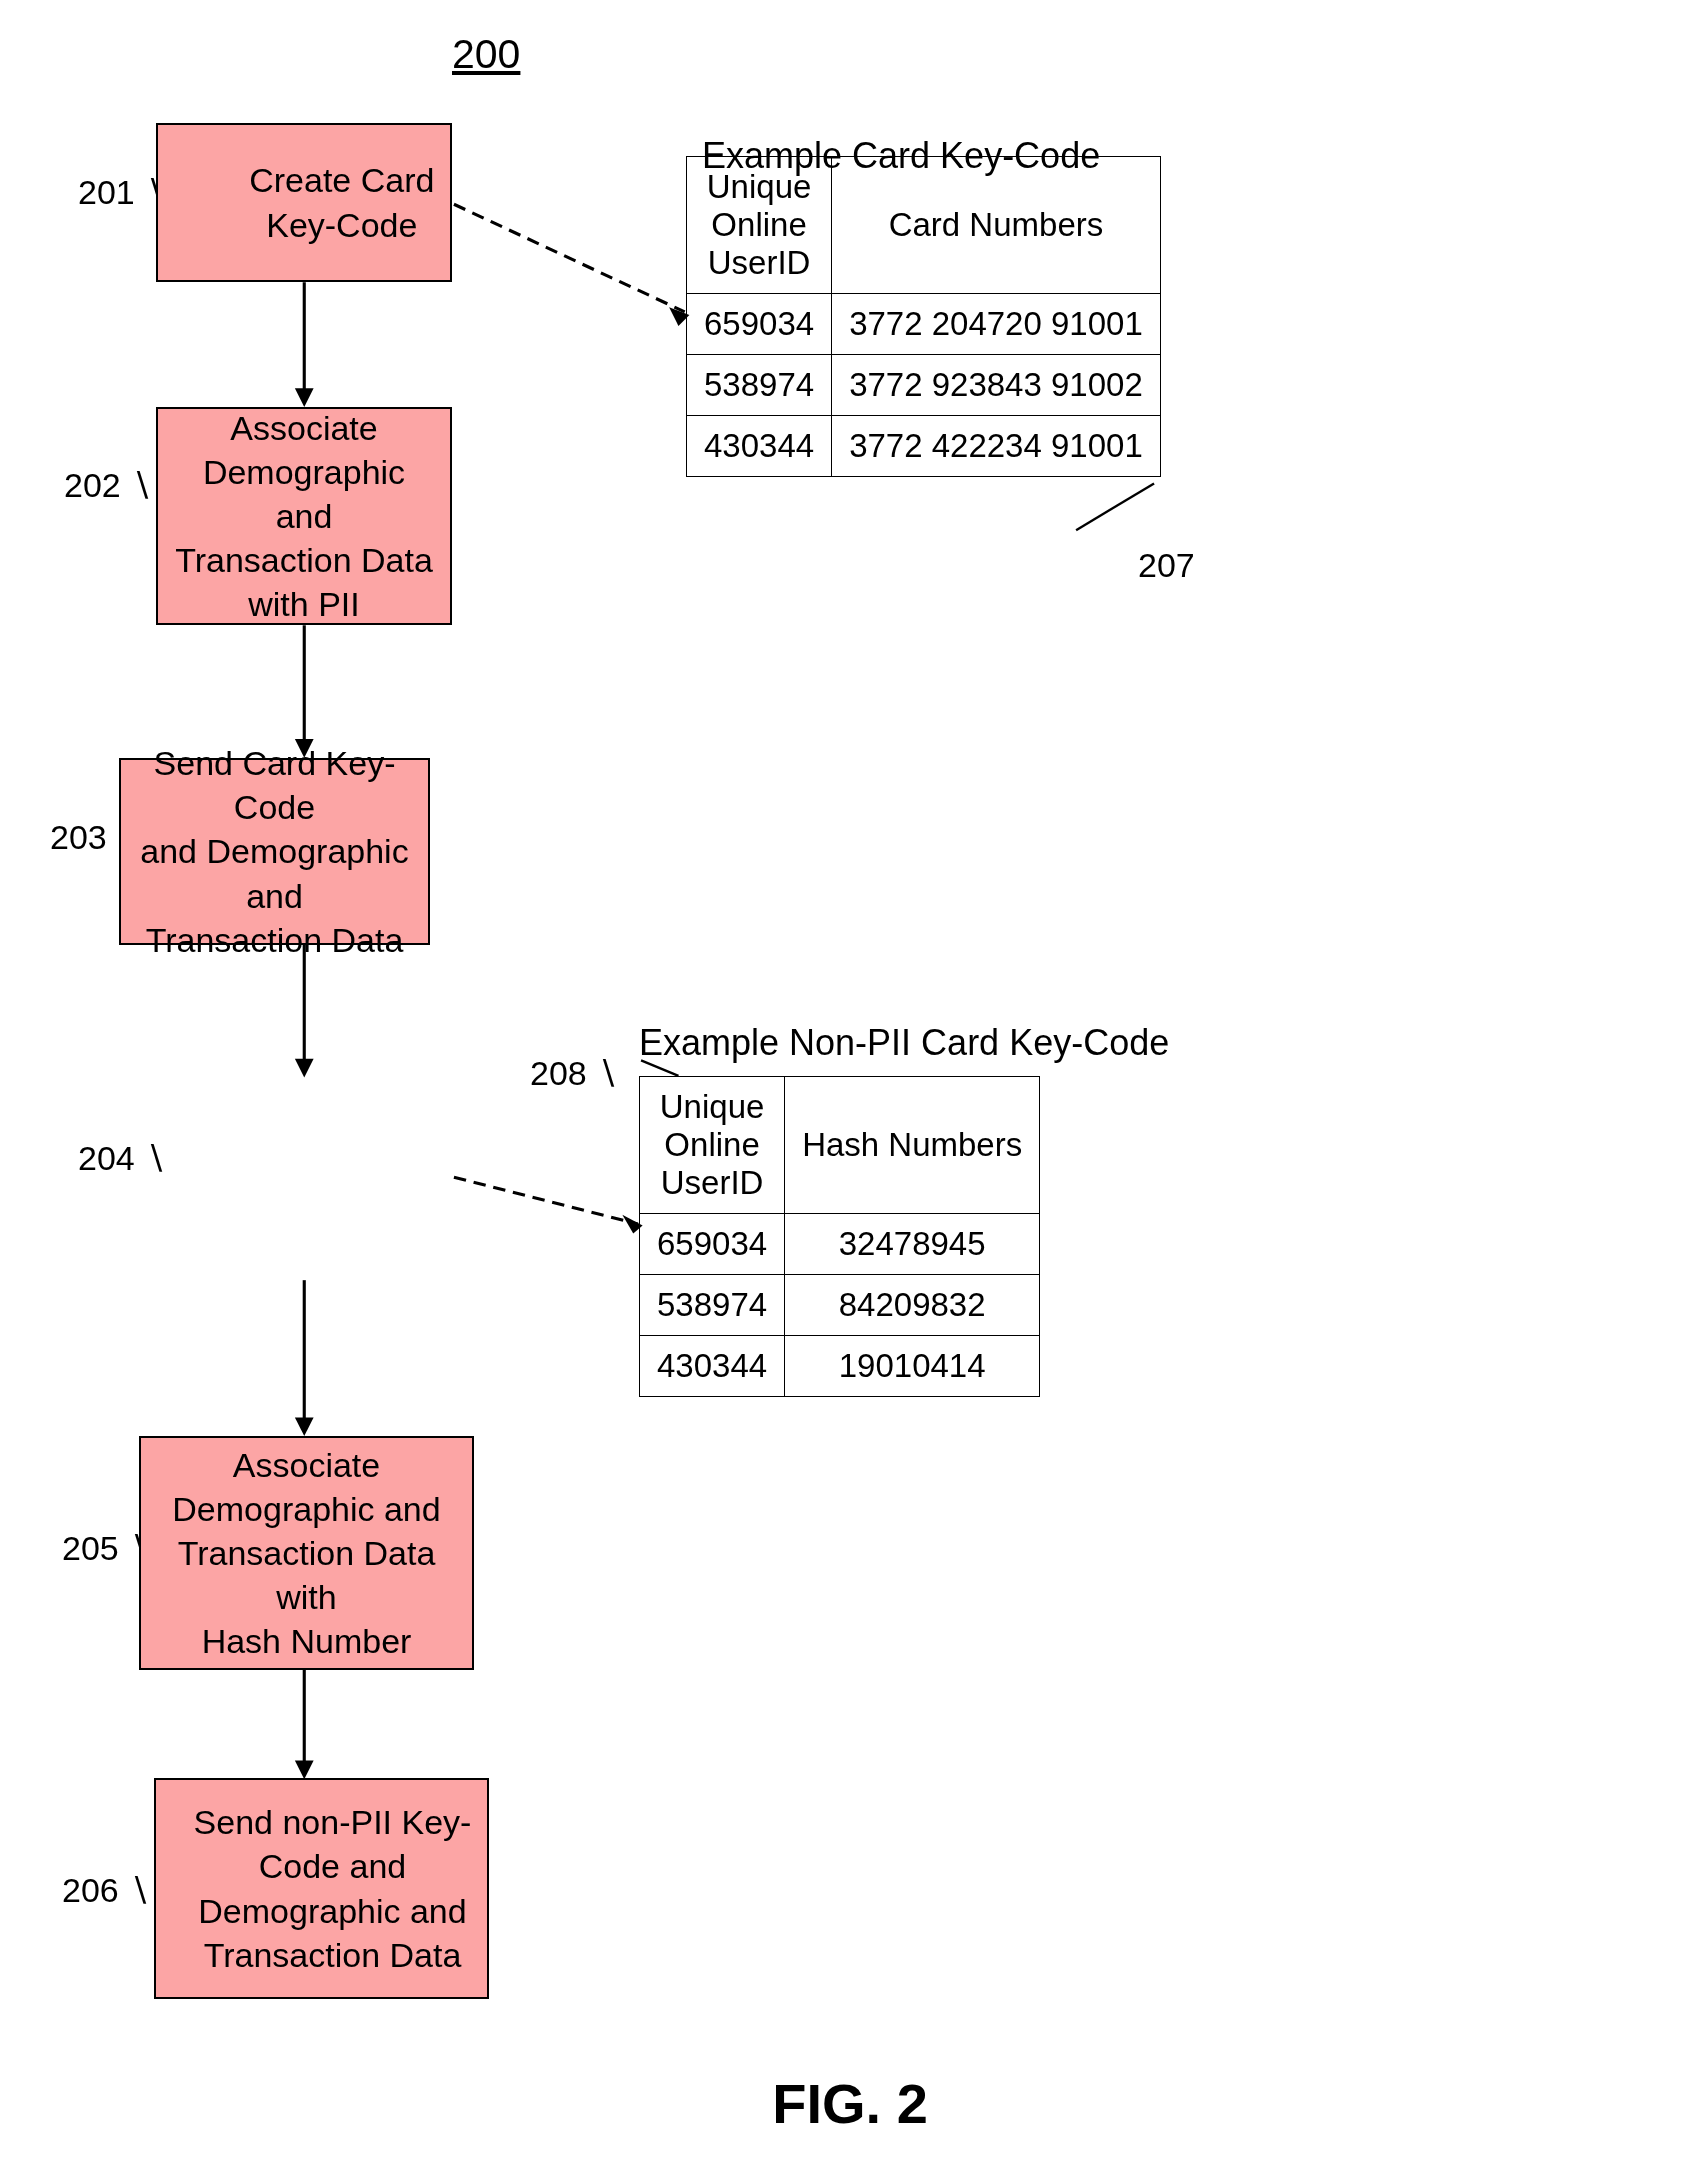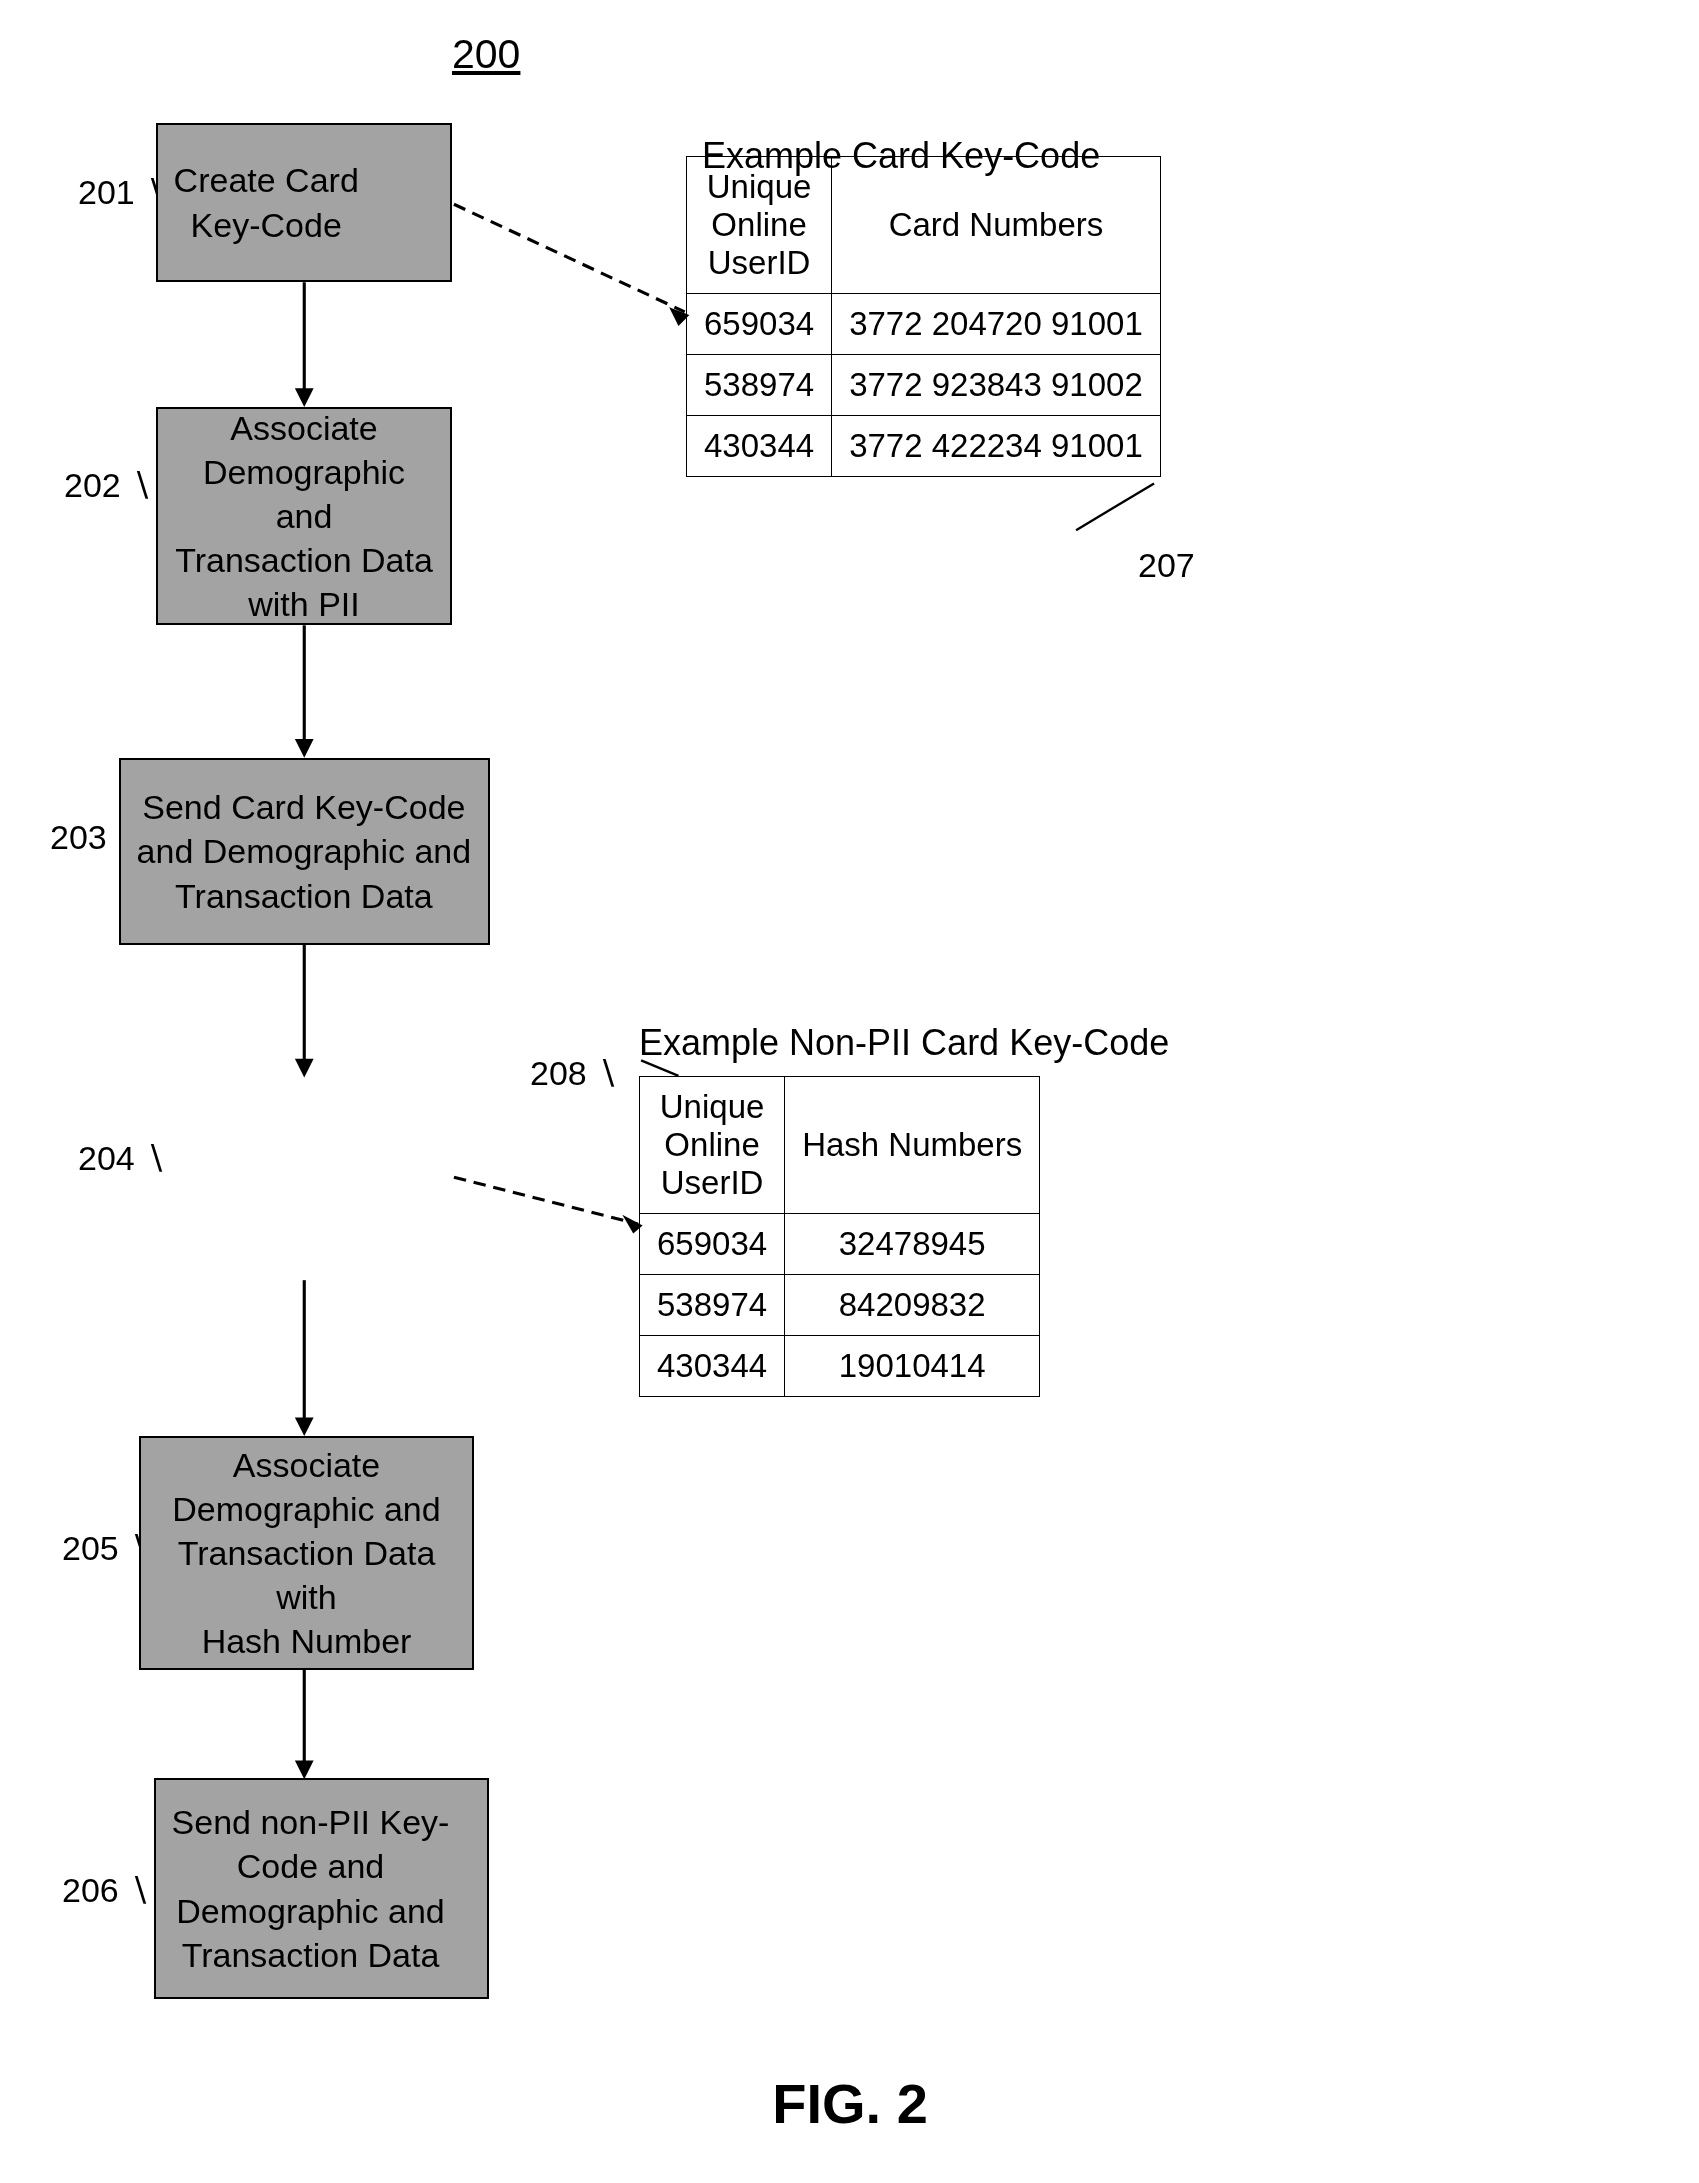--- a/index.html
+++ b/index.html
@@ -32,11 +32,11 @@
     .flow-box {
       position: absolute;
       border: 2.3px solid #000;
-      background: #a3a3a3;
+      background: #fca5a5;
       text-align: center;
       display: flex;
       align-items: center;
-      justify-content: flex-start;
+      justify-content: flex-end;
       font-size: 34px;
       line-height: 1.3;
       padding: 15.6px;

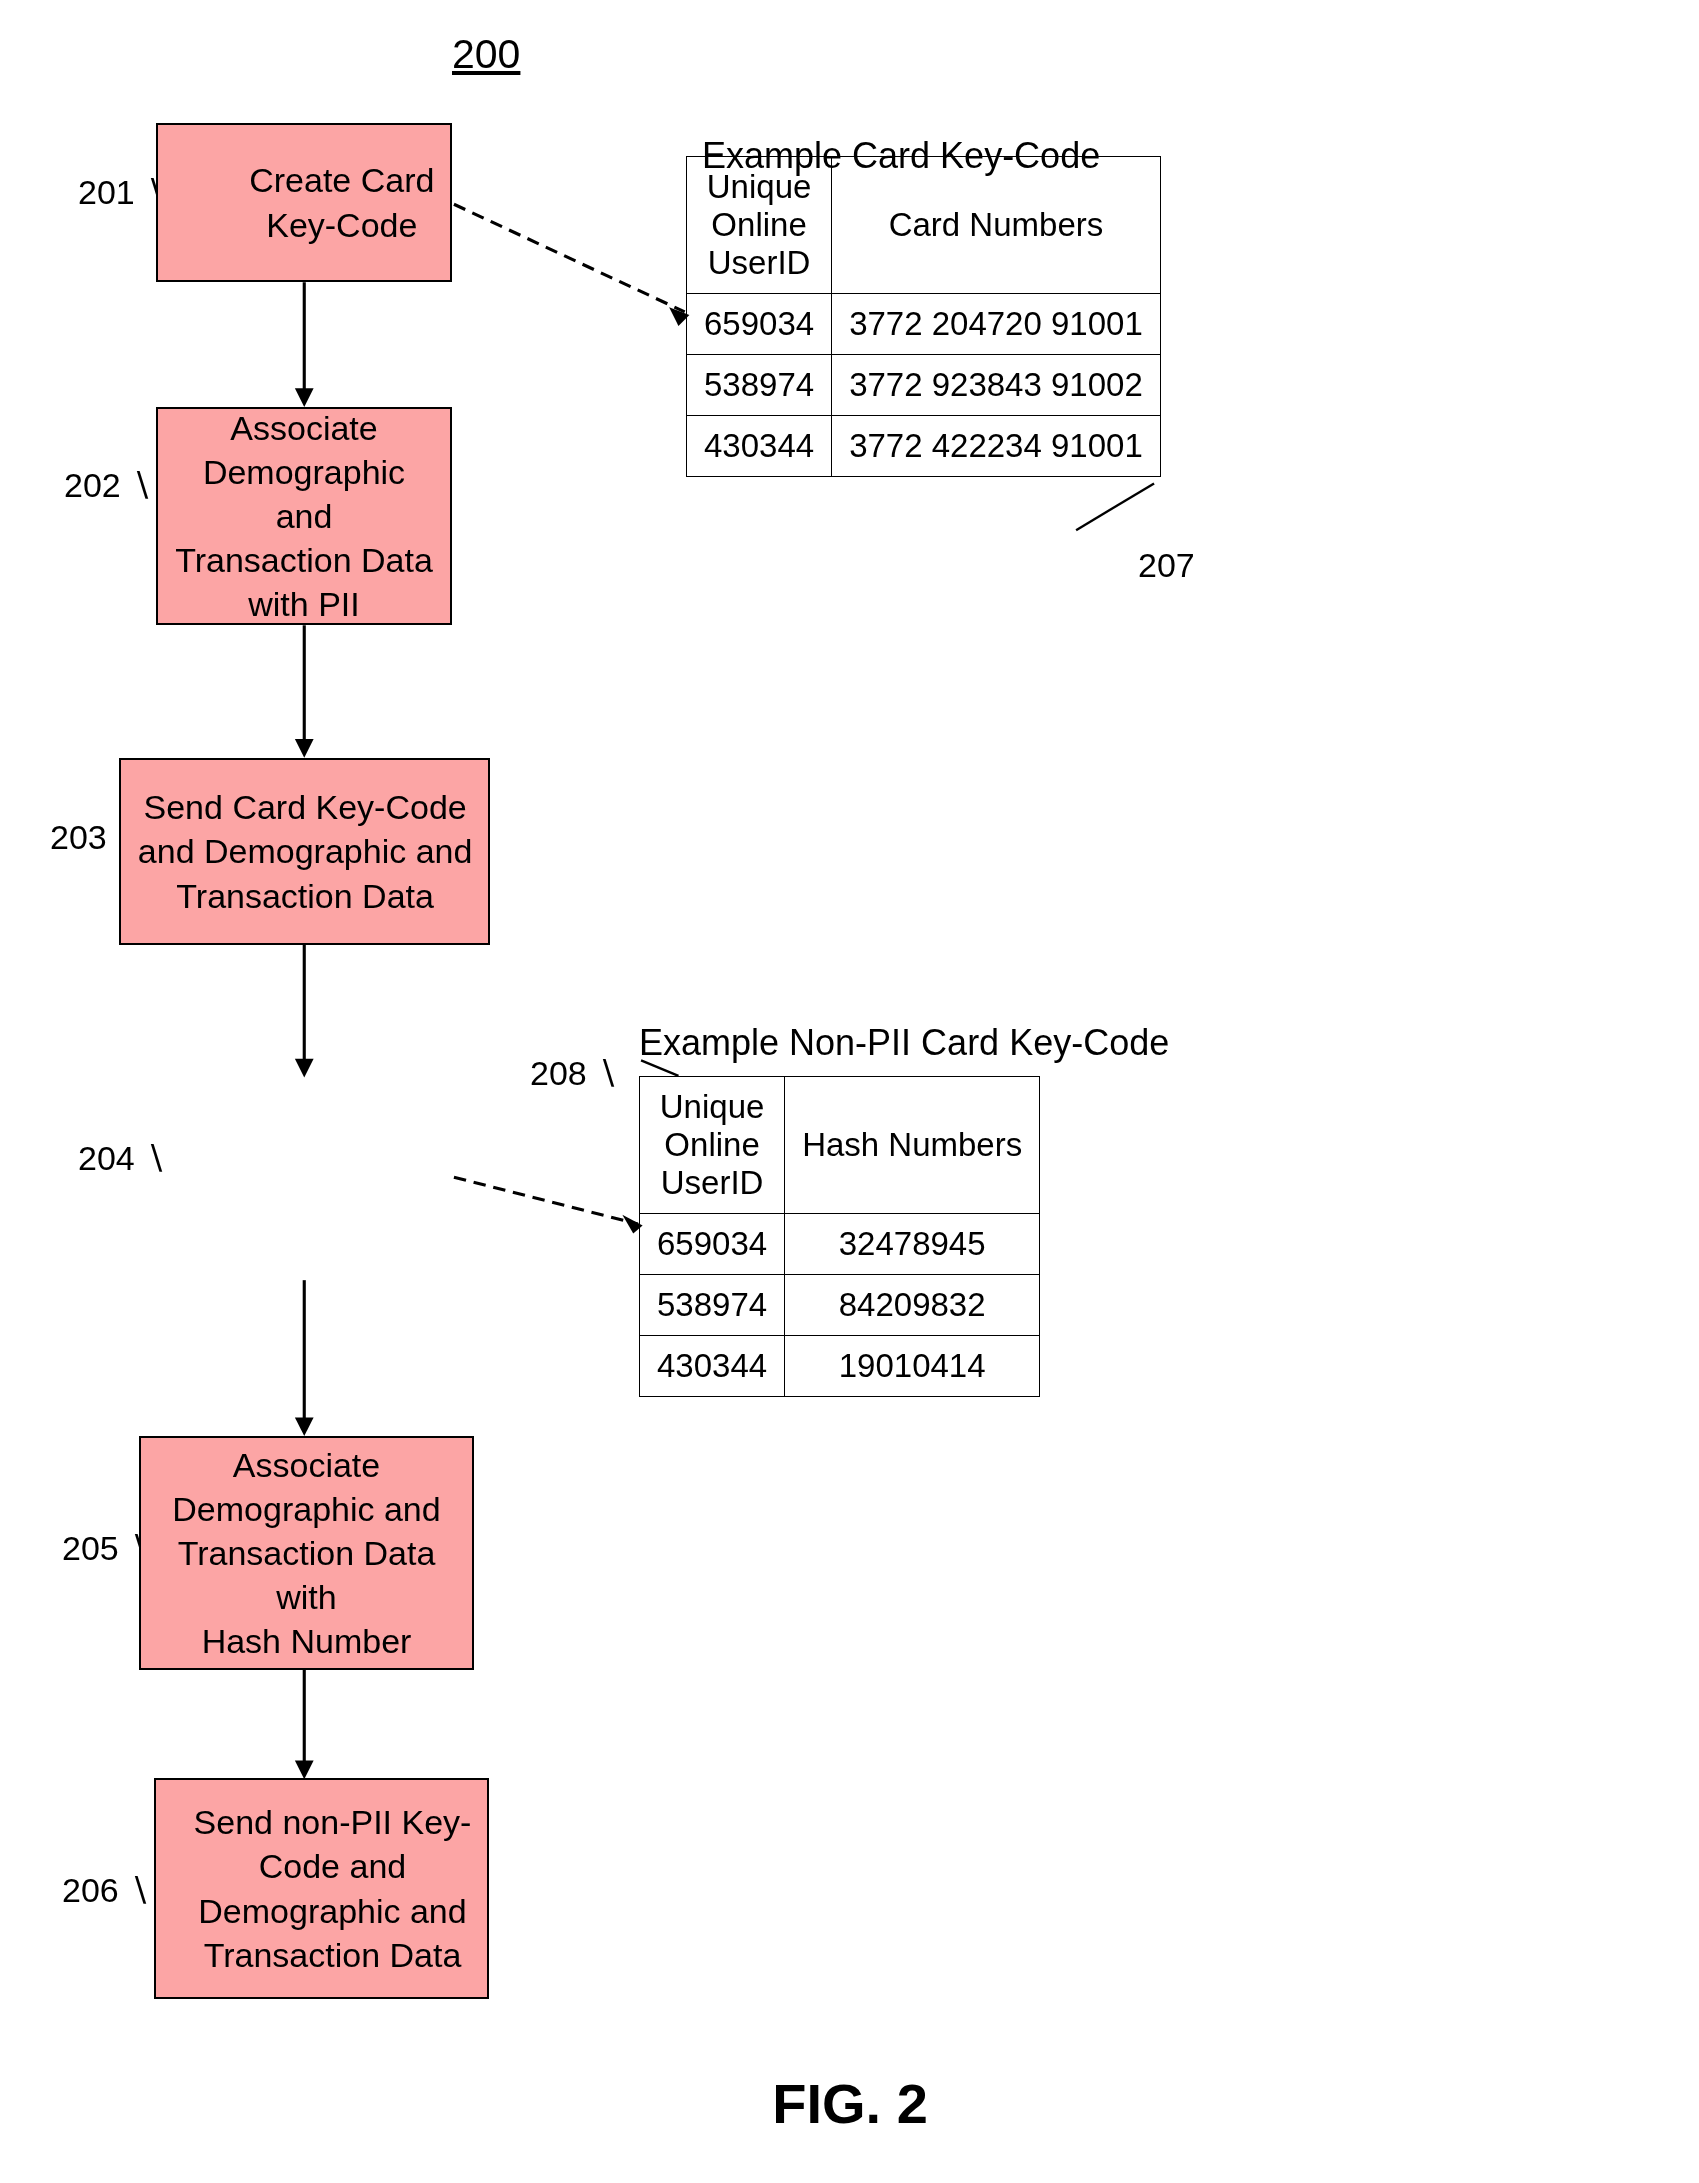--- a/index.html
+++ b/index.html
@@ -144,7 +144,7 @@
 
   <div class="callout" style="left:50px; top:817px;">203 ∖</div>
 
-  <div class="flow-box" style="left:119px; top:758px; width:371px; height:187px;">
+  <div class="flow-box" style="left:119px; top:758px; width:311px; height:187px;">
     <span>Send Card Key-Code<br>and Demographic and<br>Transaction Data</span>
   </div>
 

